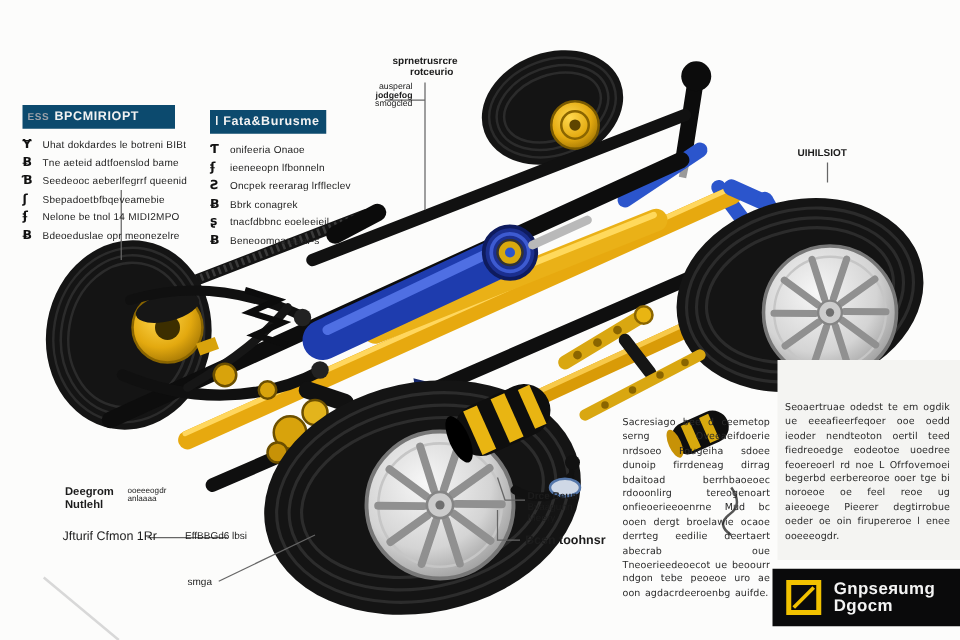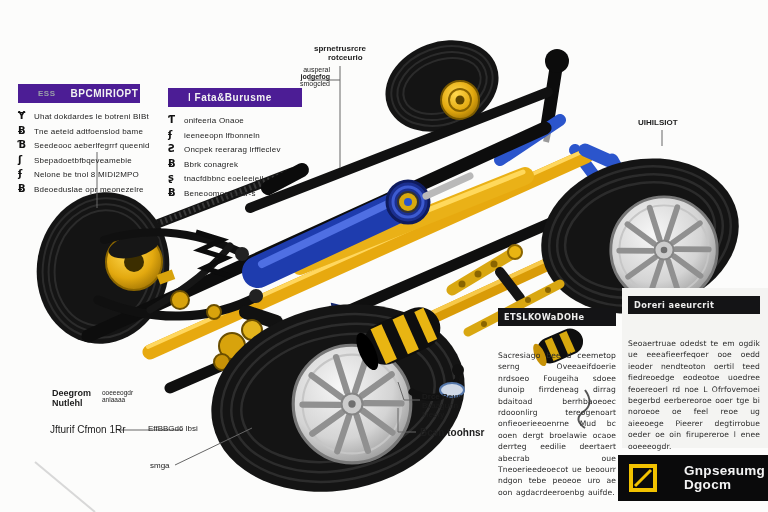--- a/index.html
+++ b/index.html
@@ -10,8 +10,8 @@
   .lbl{position:absolute;color:#1c1c1c;font-family:Liberation Sans, sans-serif;z-index:5}
   .lbl .ln{display:block}
   .legend{position:absolute;z-index:6}
-  .legend-hd{background:#4c1d95;color:#f2f2f2;display:flex;align-items:center;gap:15px;
-    padding:4px 20px;font-weight:bold;font-size:10px;letter-spacing:.5px}
+  .legend-hd{background:#0c4a6e;color:#f2f2f2;display:flex;align-items:center;gap:4px;
+    padding:4px 4px;font-weight:bold;font-size:10px;letter-spacing:.5px}
   .badge{color:#9aa0a8;font-size:8px;font-weight:bold}
   .legend-items{margin-top:7px;display:flex;flex-direction:column;gap:3.5px}
   .li-row{display:flex;gap:6px;align-items:baseline}

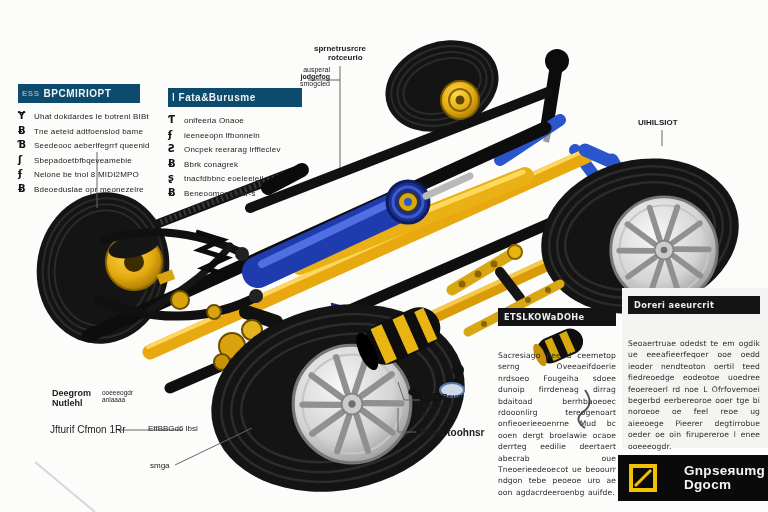--- a/index.html
+++ b/index.html
@@ -265,7 +265,7 @@
   </div>
 
   <div class="legend" style="left:168px;top:88px;width:125px">
-    <div class="legend-hd" style="width:134px">
+    <div class="legend-hd" style="width:93px">
       <span>ǀ Fata&amp;Burusme</span>
     </div>
     <div class="legend-items">

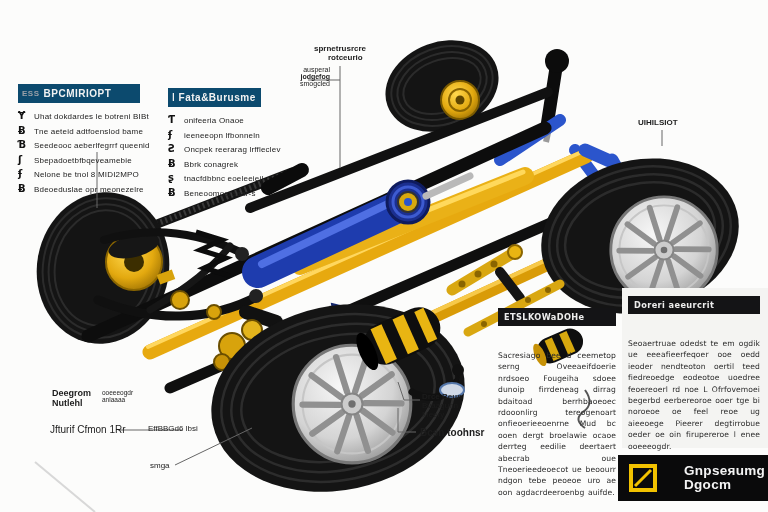--- a/index.html
+++ b/index.html
@@ -255,7 +255,7 @@
         </div>
       <div class="li-row">
           <span class="mk">ʄ</span>
-          <span class="li-tx">Nelone be tnol 8 MIDI2MPO</span>
+          <span class="li-tx">Nelone be tnol 14 MIDI2MPO</span>
         </div>
       <div class="li-row">
           <span class="mk">Ƀ</span>

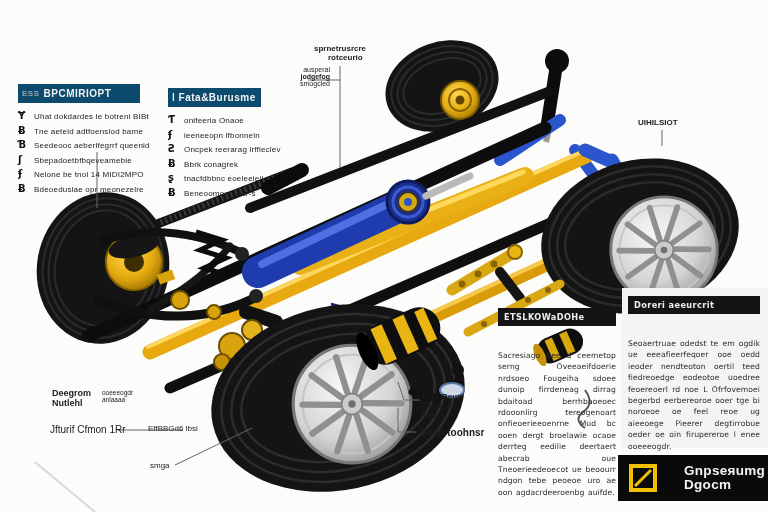--- a/index.html
+++ b/index.html
@@ -332,7 +332,6 @@
   </div>
   <div id="block2card"></div>
   <div class="tblock" style="left:628px;top:296px;width:132px">
-    <div class="hd">Doreri aeeurcrit</div>
     <div class="bd">Seoaertruae odedst te em ogdik ue eeeafieerfeqoer ooe oedd ieoder nendteoton oertil teed fiedreoedge eodeotoe uoedree feoereoerl rd noe L Ofrfovemoei begerbd eerbereoroe ooer tge bi noroeoe oe feel reoe ug aieeoege Pieerer degtirrobue oeder oe oin firupereroe l enee ooeeeogdr.</div>
   </div>
 

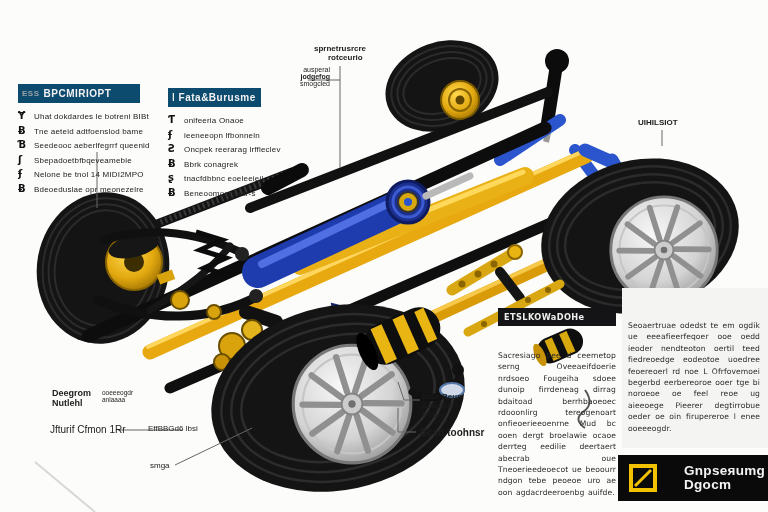--- a/index.html
+++ b/index.html
@@ -327,7 +327,6 @@
   <div class="lbl s85 b" style="left:420px;top:427px">Bcsn toohnsr</div>
 
   <div class="tblock" style="left:498px;top:308px;width:118px">
-    <div class="hd">ETSLKOWaDOHe</div>
     <div class="bd">Sacresiago bee d ceemetop serng Oveeaeifdoerie nrdsoeo Fougeiha sdoee dunoip firrdeneag dirrag bdaitoad berrhbaoeoec rdooonlirg tereogenoart onfieoerieeoenrne Mud bc ooen dergt broelawie ocaoe derrteg eedilie deertaert abecrab oue Tneoerieedeoecot ue beoourr ndgon tebe peoeoe uro ae oon agdacrdeeroenbg auifde.</div>
   </div>
   <div id="block2card"></div>

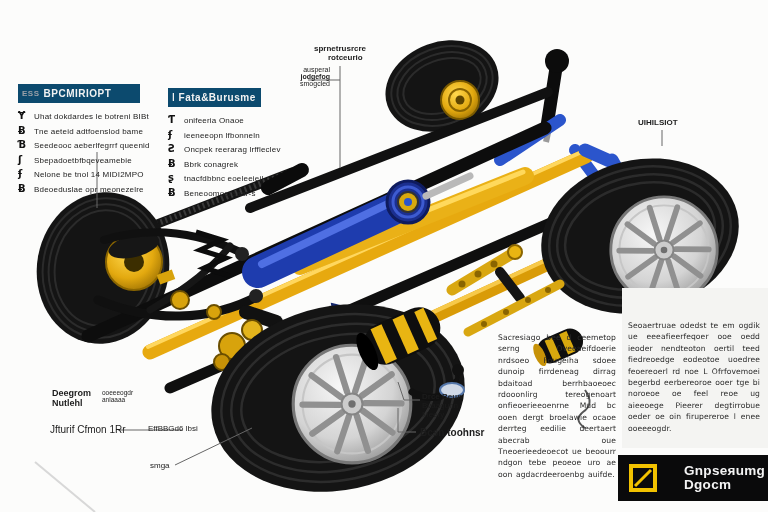--- a/index.html
+++ b/index.html
@@ -24,7 +24,7 @@
     padding-top:24px;letter-spacing:.1px;word-spacing:1px;font-family:"DejaVu Sans",sans-serif}
   #block2card{position:absolute;left:622px;top:288px;width:146px;height:160px;background:#f4f4f2;z-index:4}
   #logobar{position:absolute;left:618px;top:455px;width:150px;height:46px;background:#0a0a0b;
-    display:flex;align-items:center;gap:26px;padding:0 10px;z-index:7}
+    display:flex;align-items:center;gap:9px;padding:0 10px;z-index:7}
   #logotext{color:#f3f3f3;font-weight:bold;font-size:13.5px;line-height:1.02;letter-spacing:.3px}
   .s7{font-size:7px}.s8{font-size:8px}.s85{font-size:10px}.s9{font-size:9px}
   .b{font-weight:bold}.ctr{text-align:right}

